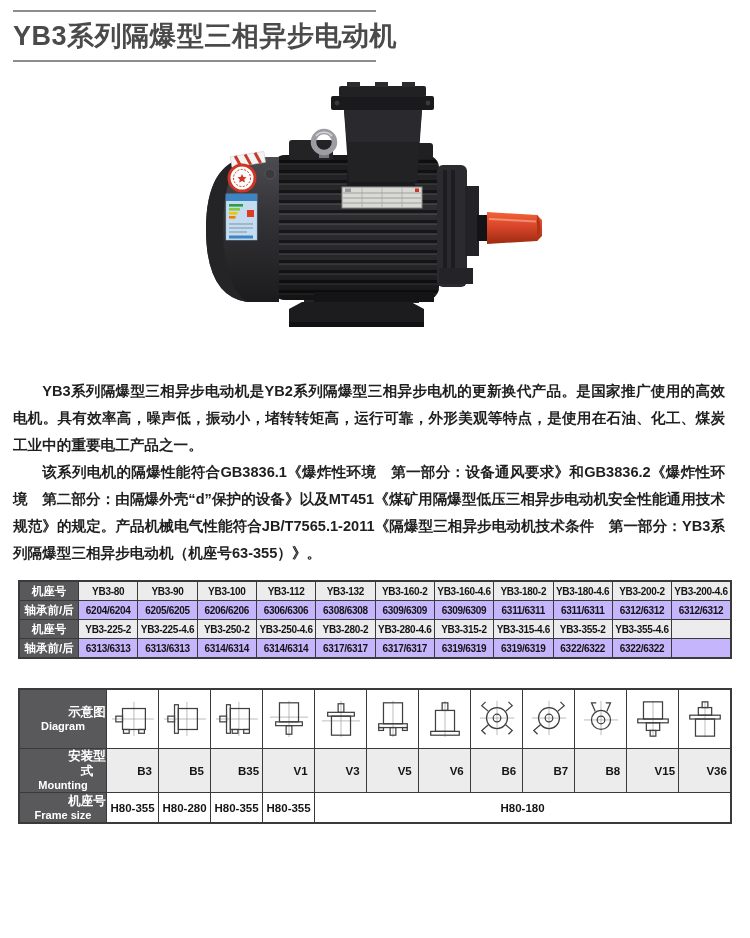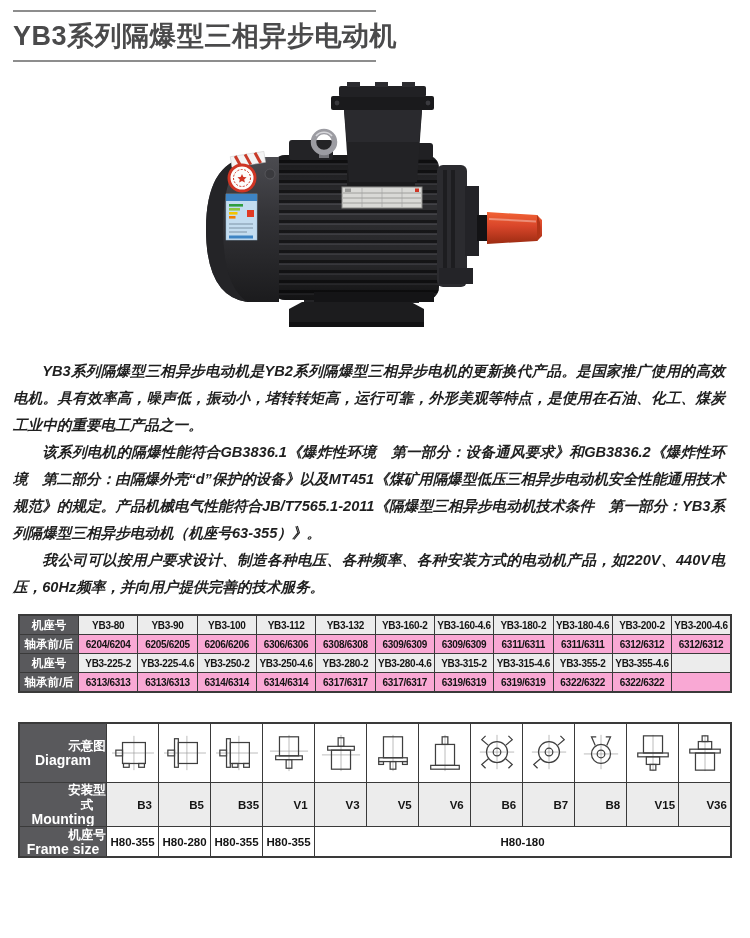--- a/index.html
+++ b/index.html
@@ -20,7 +20,7 @@
   
   .motor-figure{width:460px;height:280px;margin:8px auto 0;}
   
-  .intro{margin-top:8px;font-style:italic;}
+  .intro{margin-top:28px;}
   .intro p{margin:0;font-size:14.6px;line-height:27px;font-weight:bold;
     text-align:justify;text-indent:2em;color:var(--text_color,#1f1f1f);}
   

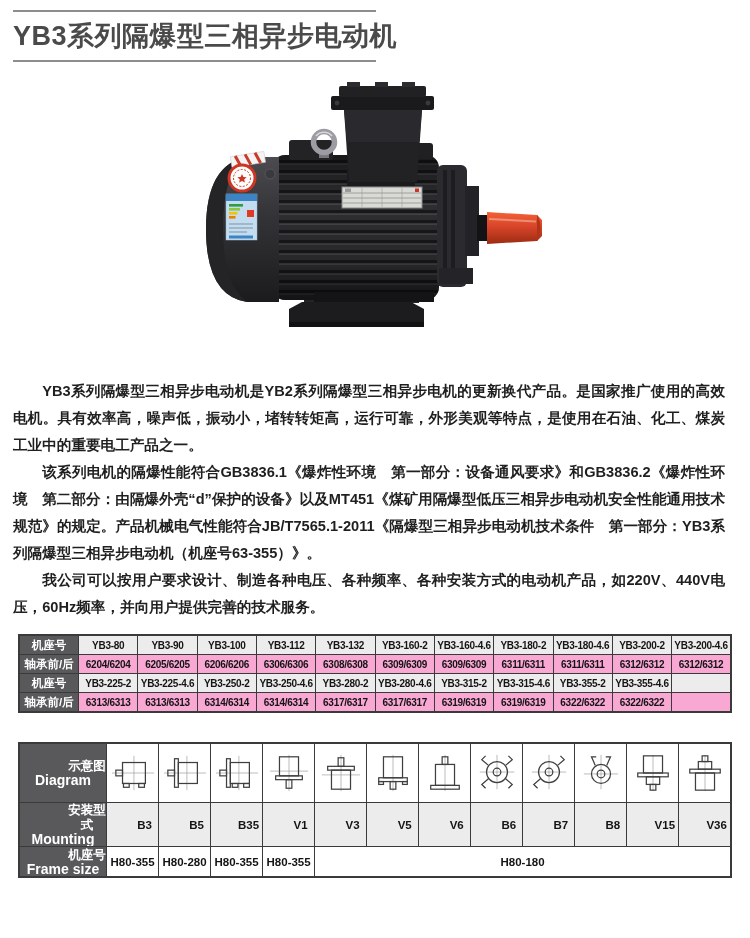--- a/index.html
+++ b/index.html
@@ -182,7 +182,6 @@
   <section class="intro" id="paragraphs">
       <p>YB3系列隔爆型三相异步电动机是YB2系列隔爆型三相异步电机的更新换代产品。是国家推广使用的高效电机。具有效率高，噪声低，振动小，堵转转矩高，运行可靠，外形美观等特点，是使用在石油、化工、煤炭工业中的重要电工产品之一。</p>
       <p>该系列电机的隔爆性能符合GB3836.1《爆炸性环境　第一部分：设备通风要求》和GB3836.2《爆炸性环境　第二部分：由隔爆外壳“d”保护的设备》以及MT451《煤矿用隔爆型低压三相异步电动机安全性能通用技术规范》的规定。产品机械电气性能符合JB/T7565.1-2011《隔爆型三相异步电动机技术条件　第一部分：YB3系列隔爆型三相异步电动机（机座号63-355）》。</p>
-      <p>我公司可以按用户要求设计、制造各种电压、各种频率、各种安装方式的电动机产品，如220V、440V电压，60Hz频率，并向用户提供完善的技术服务。</p>
     </section>
 
   <table id="bearing-table">

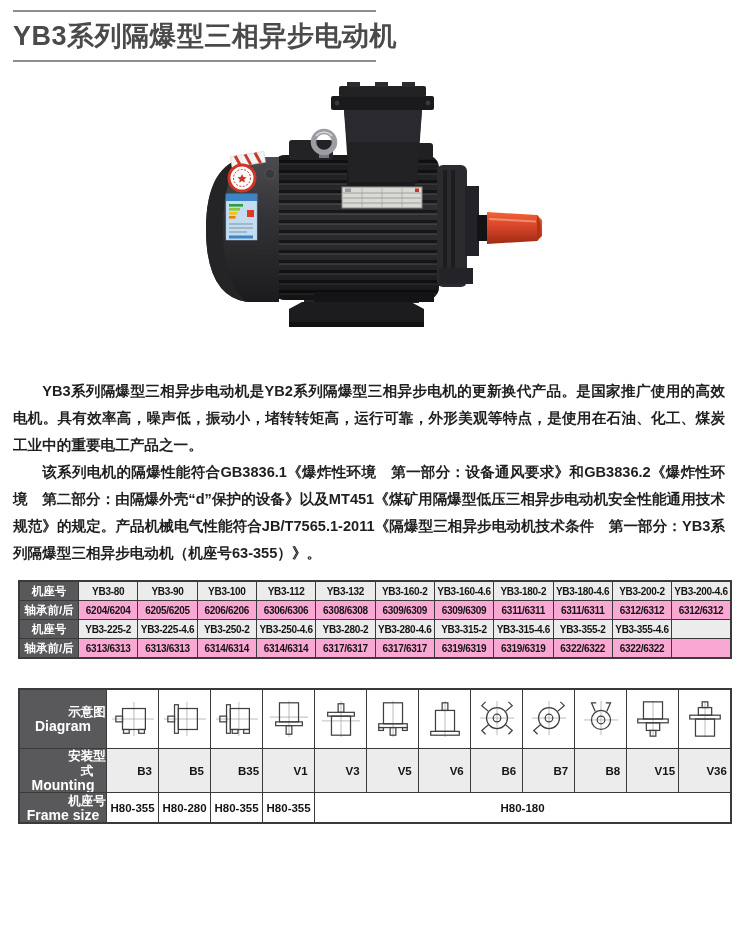--- a/index.html
+++ b/index.html
@@ -32,7 +32,7 @@
     text-align:center;font-weight:bold;overflow:hidden;white-space:nowrap;}
   #bearing-table th{background:var(--table_header_bg,#59595c);color:#fff;
     width:56px;font-size:11.5px;}
-  #bearing-table td{font-size:10px;letter-spacing:-.3px;color:#141414;background:#f9a8d4;}
+  #bearing-table td{font-size:10px;letter-spacing:-.3px;color:#141414;background:#c4b5fd;}
   #bearing-table tr.frame td{background:var(--table_alt_bg,#ececec);}
   #mounting-table{margin-top:29px;}
   #mounting-table th,#mounting-table td{

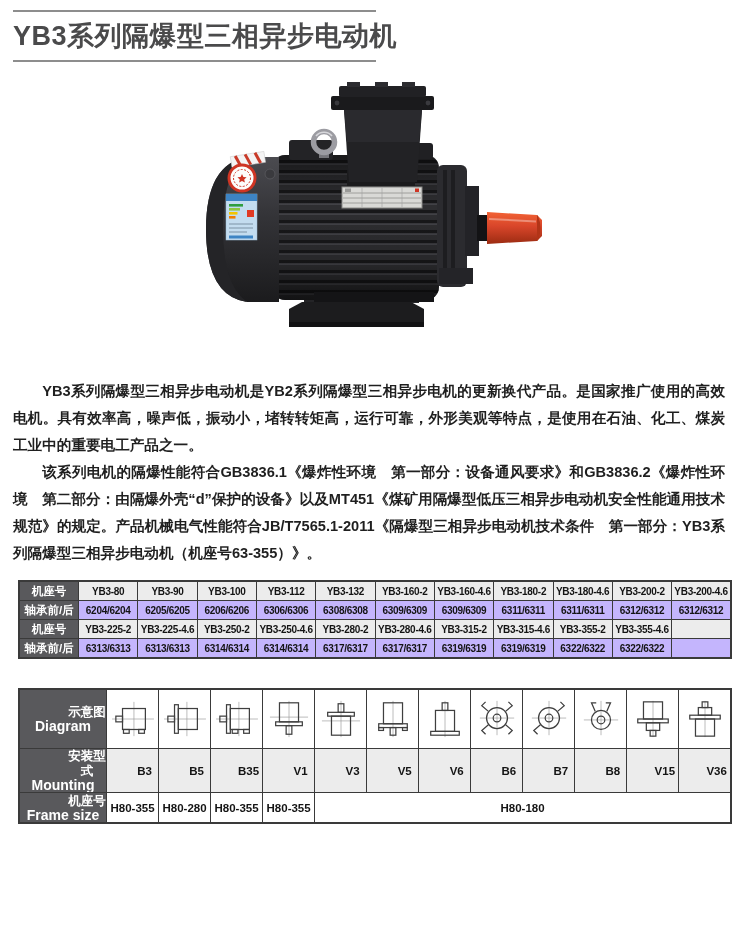--- a/index.html
+++ b/index.html
@@ -40,7 +40,7 @@
     font-weight:bold;overflow:hidden;padding:0;}
   #mounting-table th{background:var(--table_header_bg,#59595c);color:#fff;width:86px;}
   #mounting-table th .zh{display:block;font-size:12.5px;line-height:15px;margin-left:48px;}
-  #mounting-table th .en{display:block;font-size:14px;line-height:13px;font-weight:bold;}
+  #mounting-table th .en{display:block;font-size:11px;line-height:13px;font-weight:bold;}
   #mounting-table tr.row-diagram td{height:58px;background:#fff;}
   #mounting-table tr.row-mounting td{height:26px;background:var(--table_alt_bg,#ececec);font-size:11.5px;color:#141414;padding-left:24px;}
   #mounting-table tr.row-frame td{height:29px;background:#fff;font-size:11.5px;color:#141414;}

